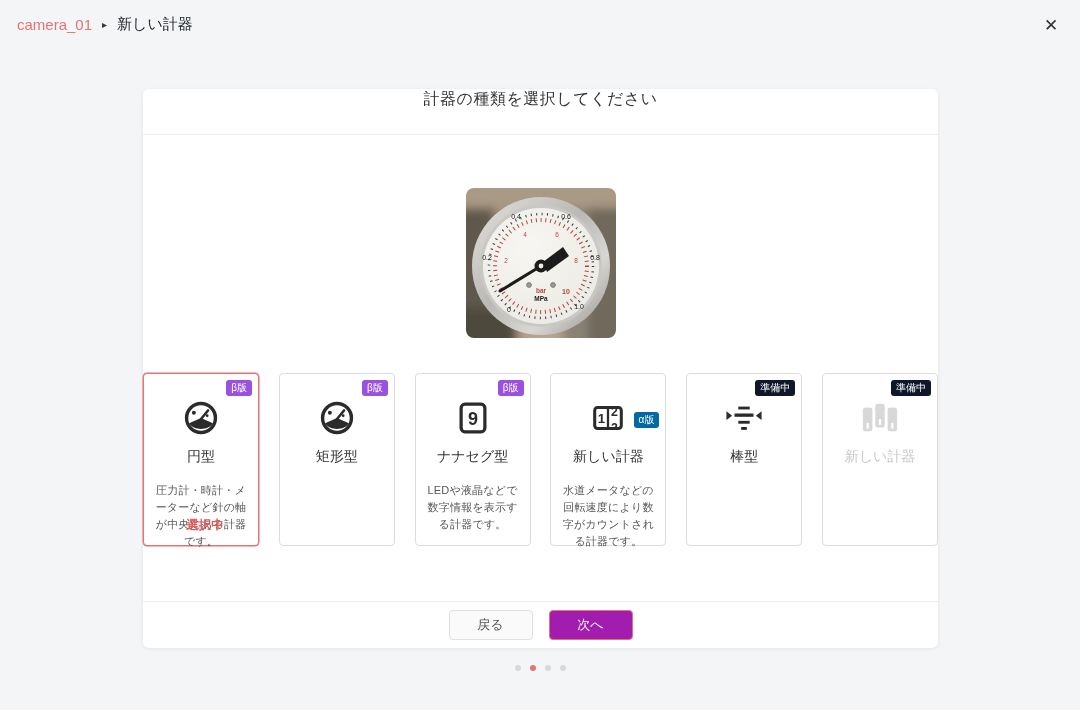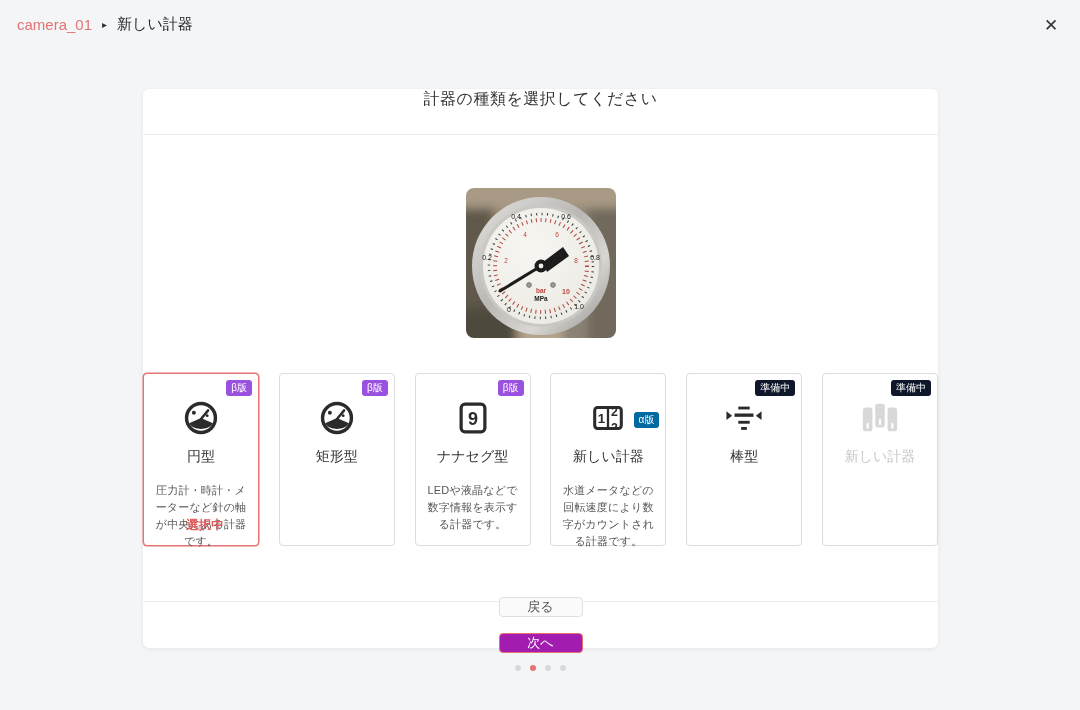--- a/index.html
+++ b/index.html
@@ -74,7 +74,7 @@
   .modal-footer {
     position: absolute; left: 0; right: 0; bottom: 0; height: 47px;
     border-top: 1px solid #ececec;
-    display: flex; align-items: center; justify-content: center; gap: 16px; flex-direction: column;
+    display: flex; align-items: center; justify-content: center; gap: 16px;
   }
   .btn {
     width: 84px; height: 30px; border-radius: 4px; font-size: 13px;

